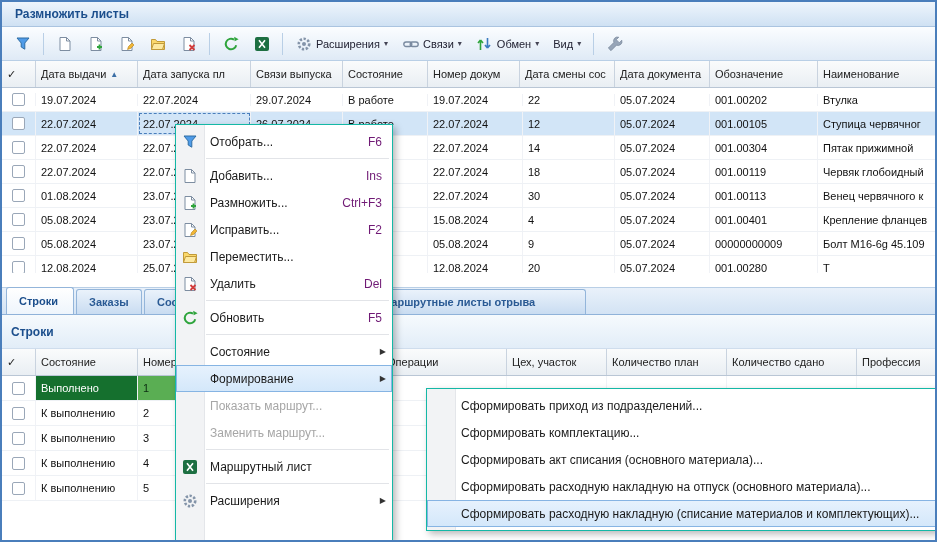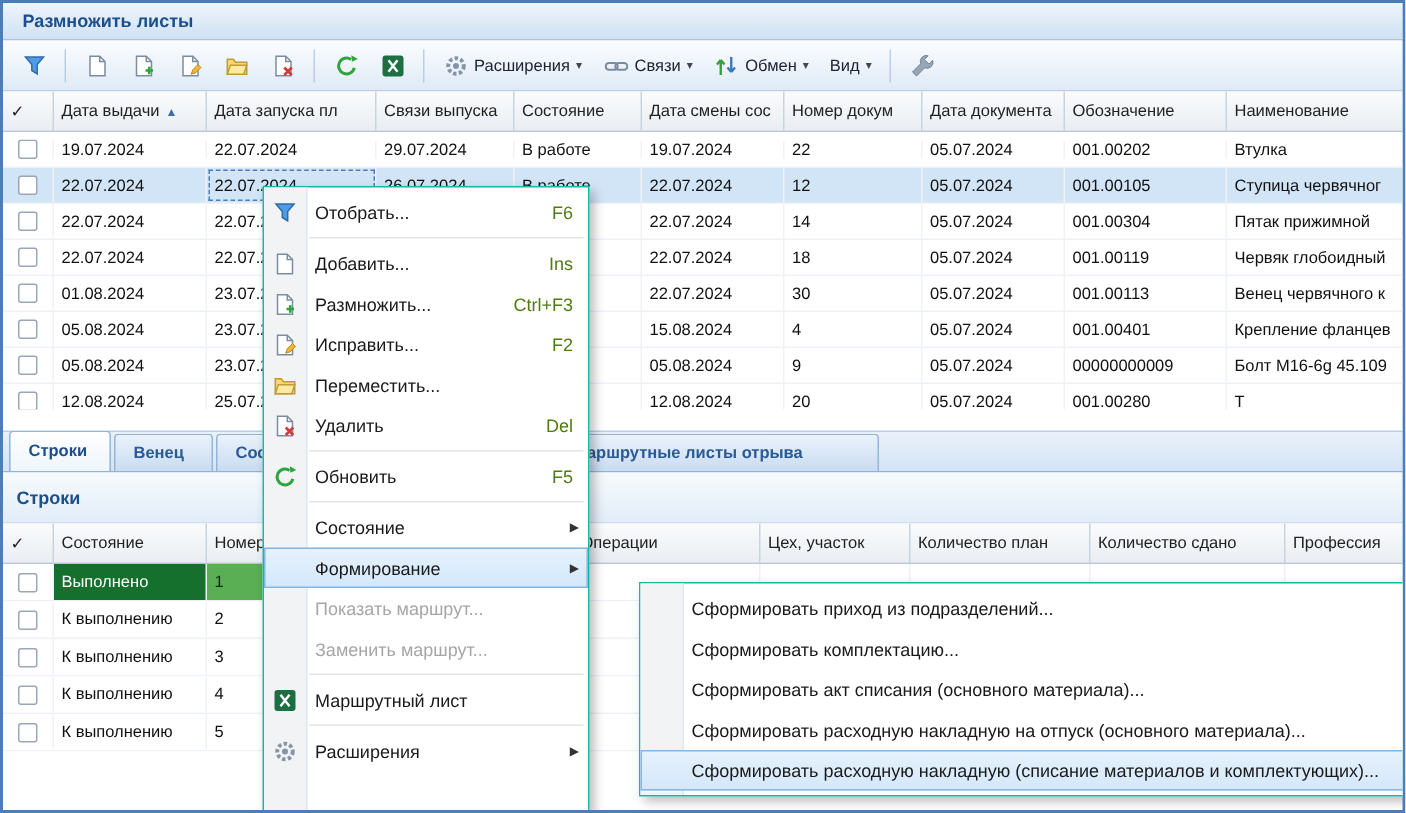--- a/index.html
+++ b/index.html
@@ -199,11 +199,11 @@
         <div class="gh-cell" style="width: 85px;">
           <span>Состояние</span>
         </div>
+        <div class="gh-cell" style="width: 92px;">
+          <span>Номер докум</span>
+        </div>
         <div class="gh-cell" style="width: 95px;">
           <span>Дата смены сос</span>
-        </div>
-        <div class="gh-cell" style="width: 92px;">
-          <span>Номер докум</span>
         </div>
         <div class="gh-cell" style="width: 95px;">
           <span>Дата документа</span>

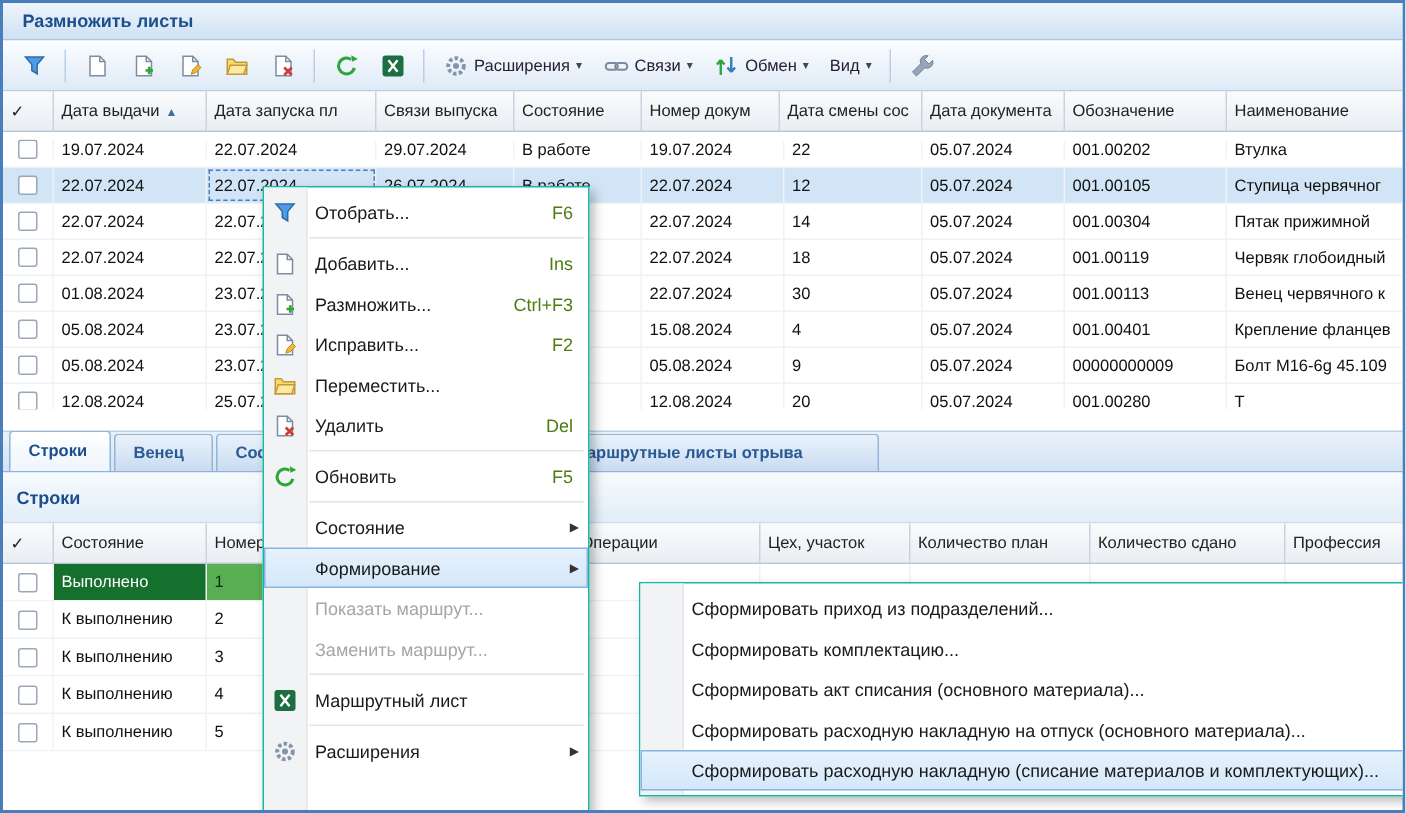--- a/index.html
+++ b/index.html
@@ -56,7 +56,7 @@
     padding:0 10px 0 34px;font-size:12px;color:#1a1a1a;cursor:default}
   .mi .ico{position:absolute;left:5px}
   .mi .lbl{white-space:nowrap;overflow:hidden}
-  .mi .sc{margin-left:auto;color:#4d7c0f;padding-left:14px}
+  .mi .sc{margin-left:auto;color:#701a75;padding-left:14px}
   .mi .arrow{position:absolute;right:6px;font-size:8px;color:#333}
   .mi.disabled{color:#a6a6a6}
   .mi.hl{background:linear-gradient(#e7f2fd,#d3e7fa);outline:1px solid #86b4e3;outline-offset:-1px}

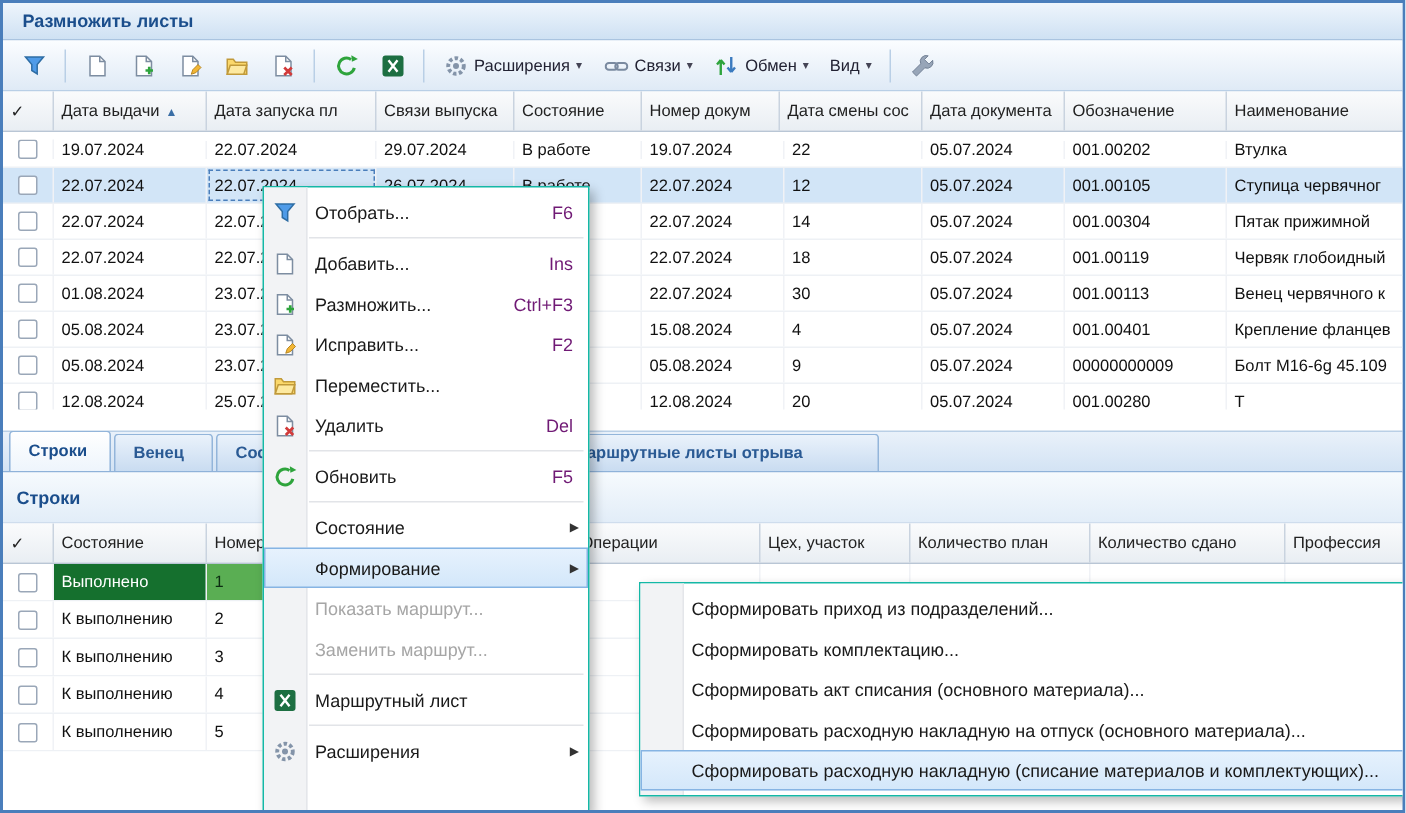--- a/index.html
+++ b/index.html
@@ -336,7 +336,7 @@
         <span>Строки</span>
       </div>
       <div class="tab" style="width: 66px;">
-        <span>Венец</span>
+        <span>Заказы</span>
       </div>
       <div class="tab" style="width: 223px;">
         <span>Состояния</span>

